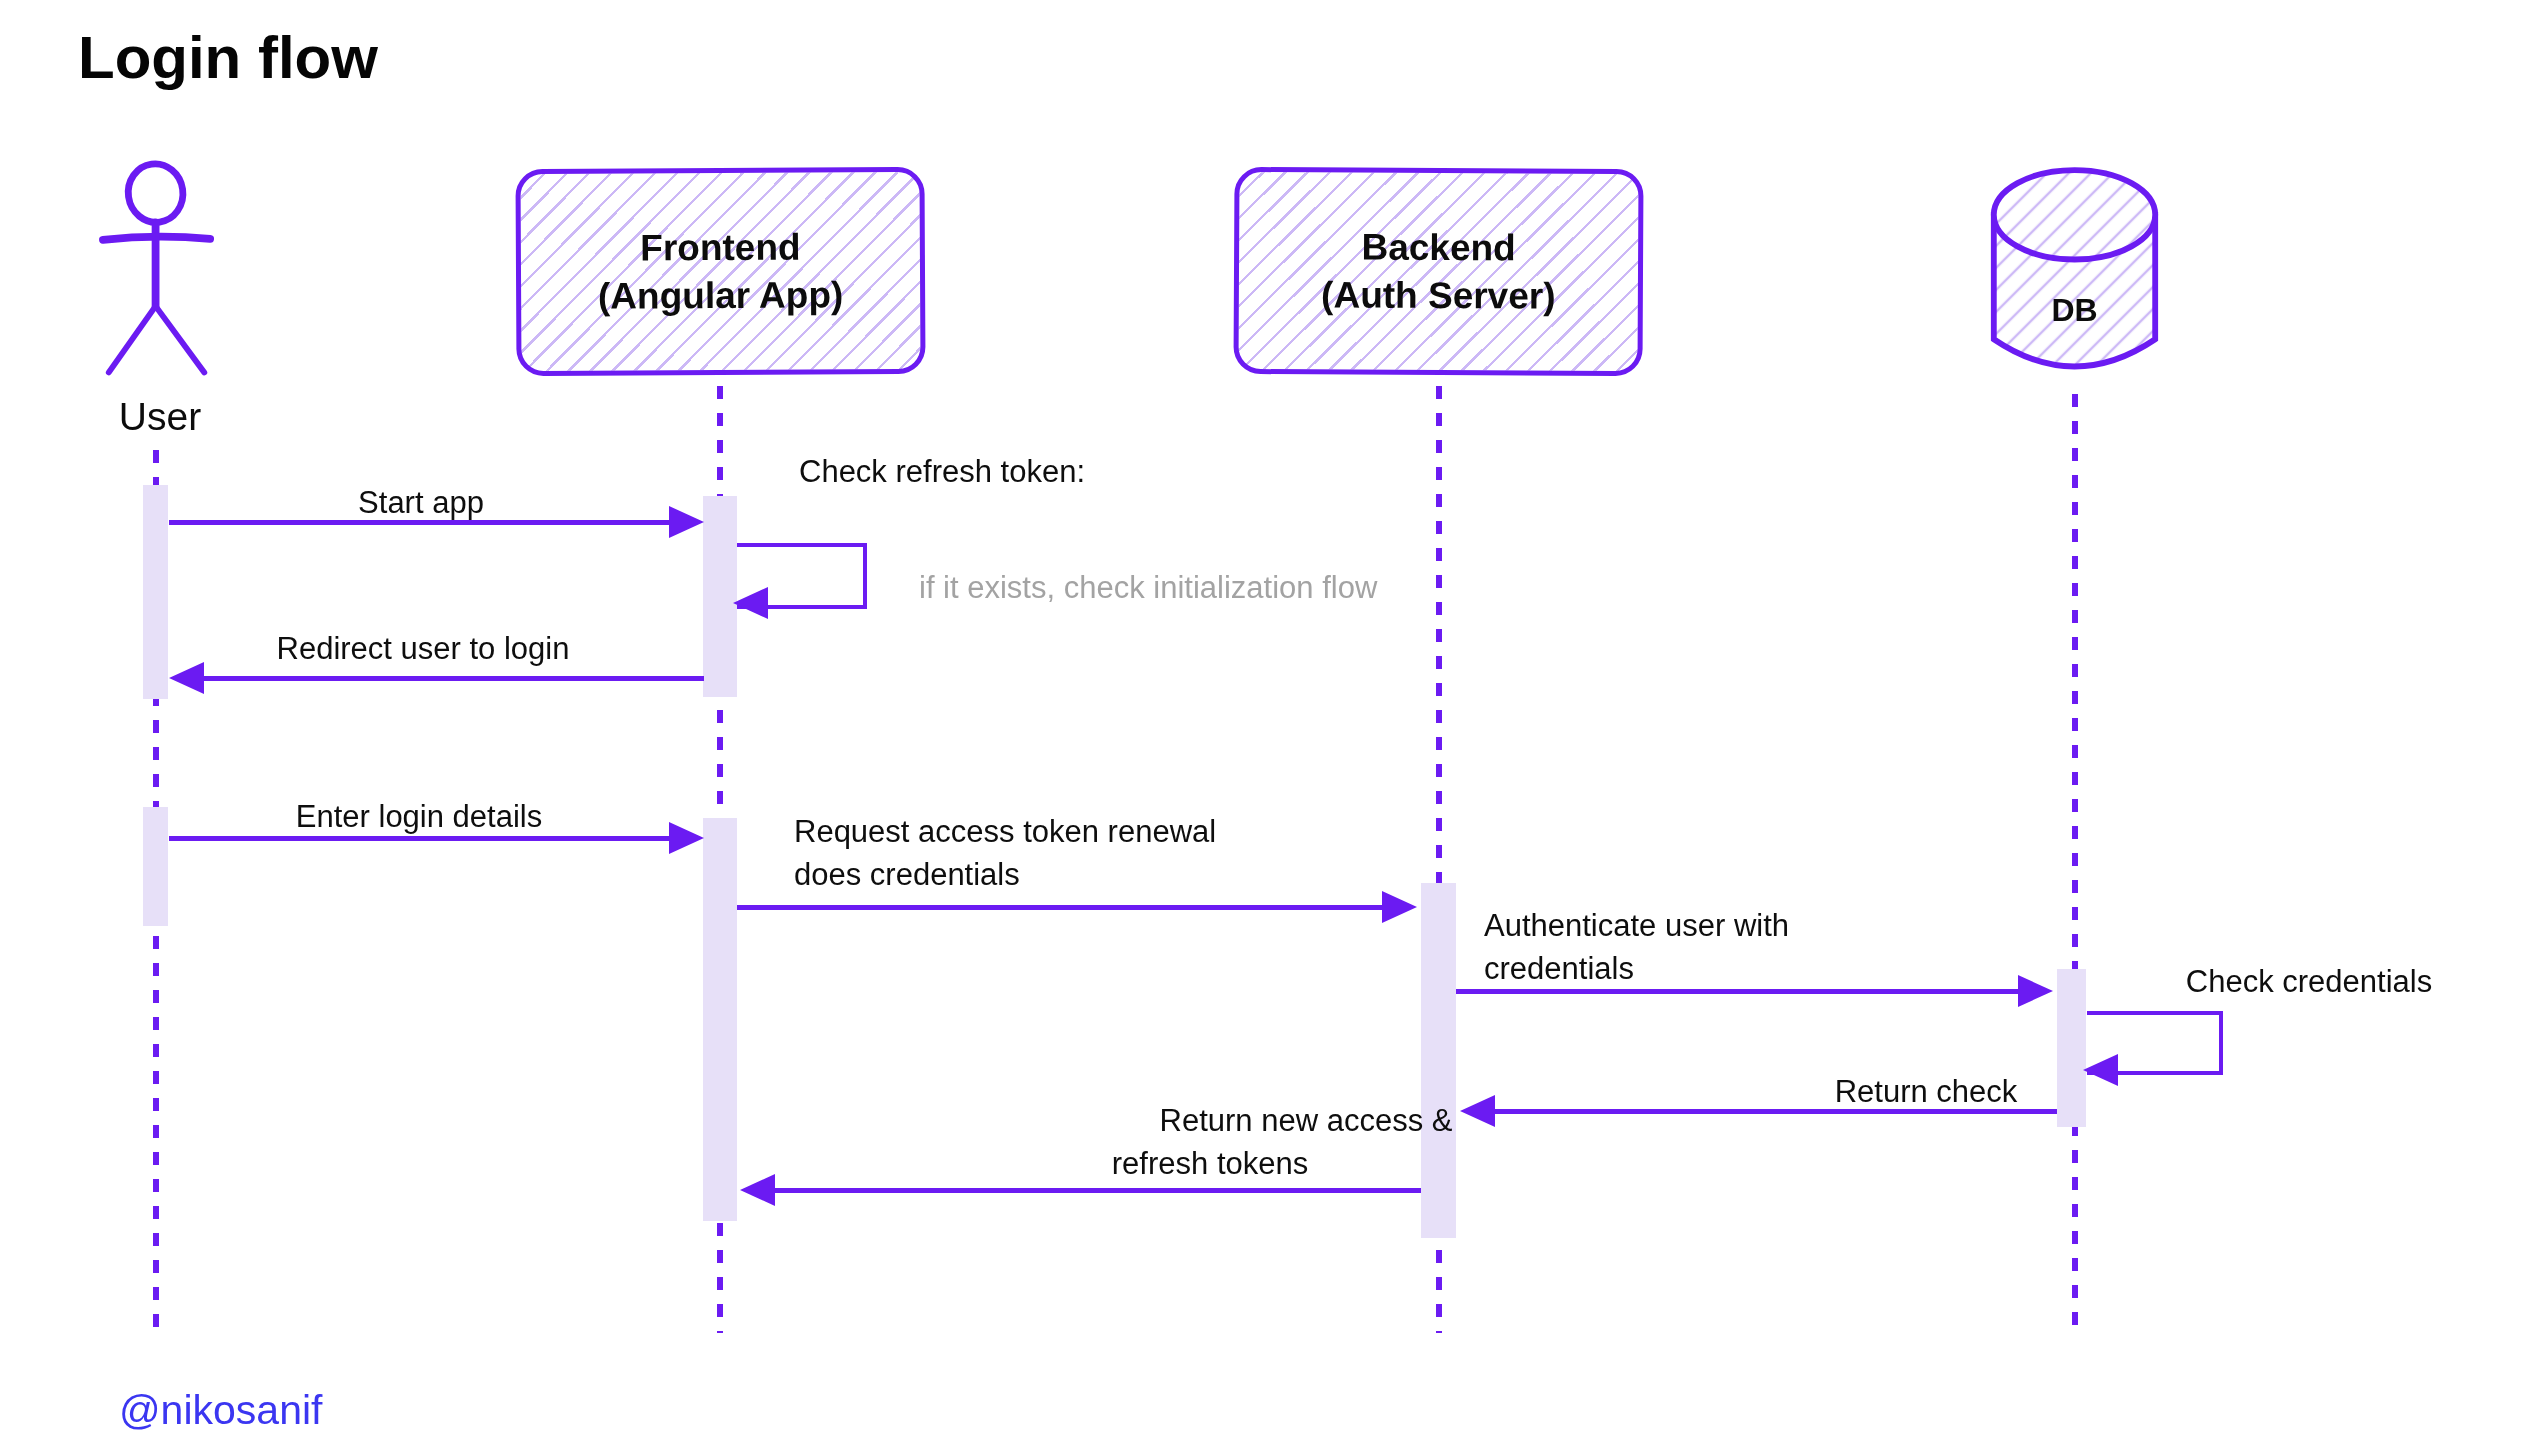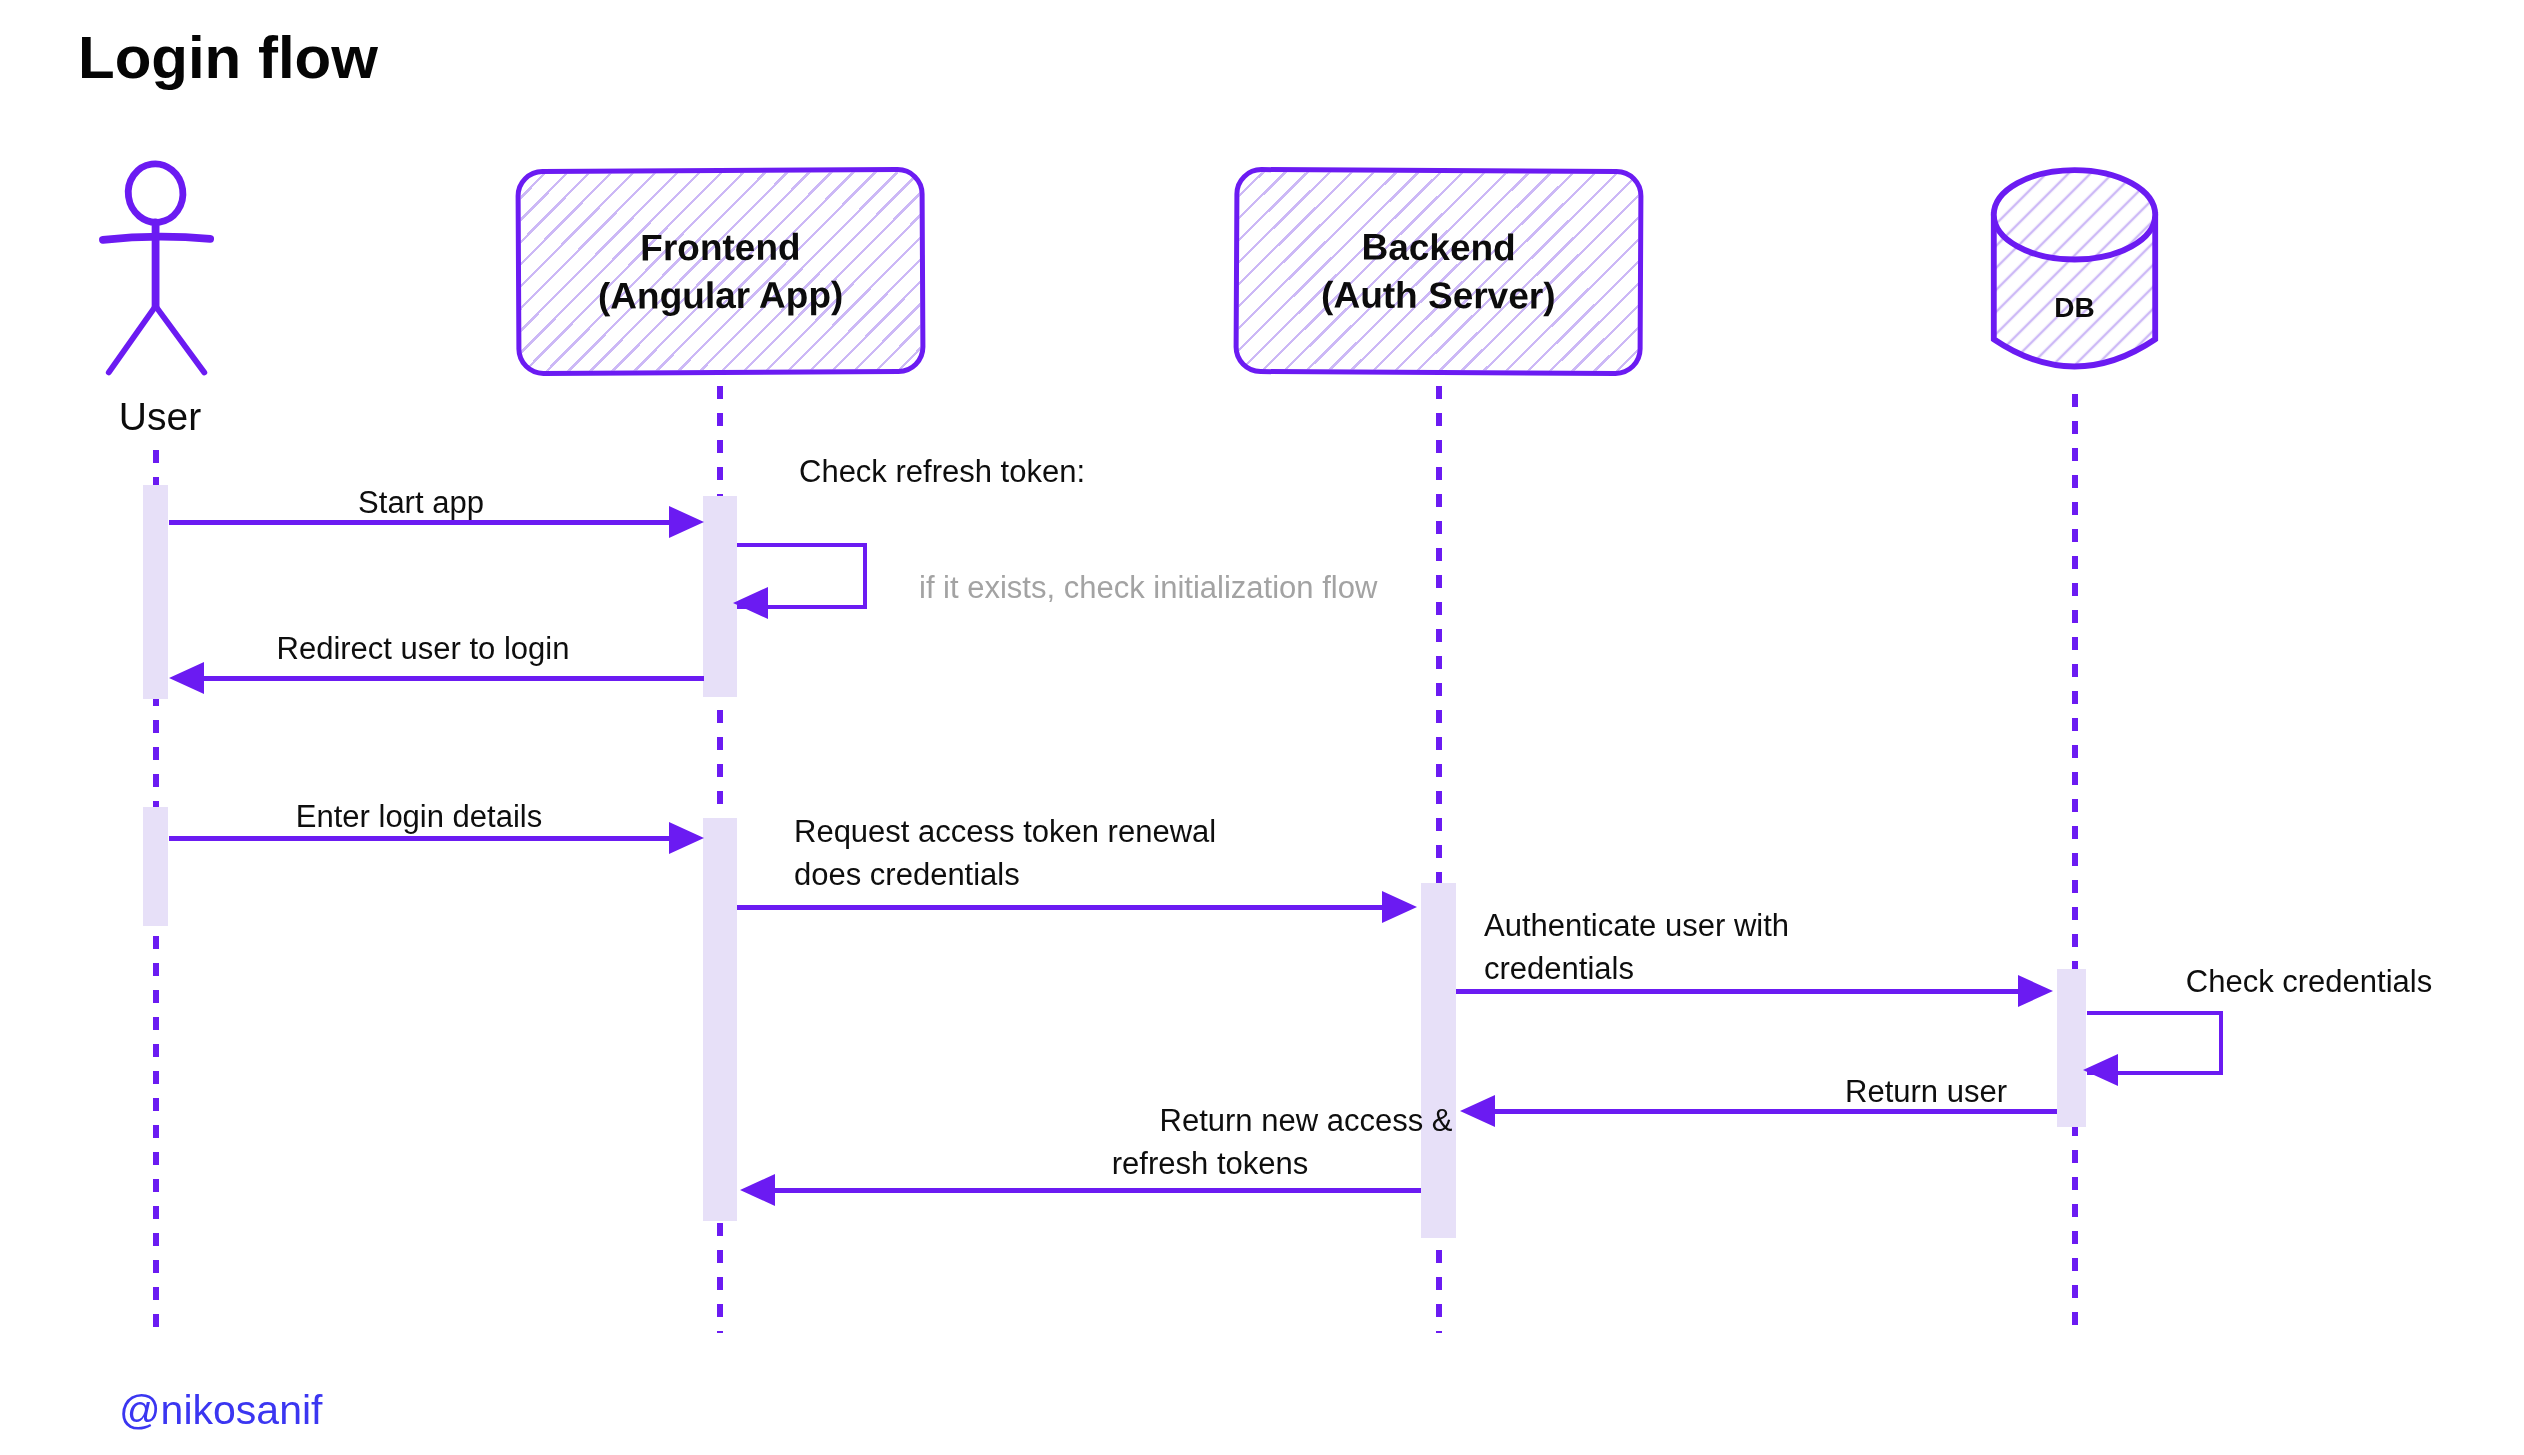--- a/index.html
+++ b/index.html
@@ -52,7 +52,7 @@
     border-right:35px solid var(--purple);
   }
   .actor-label{font-size:39px; color:#0c0c0c; transform:translateX(-50%); white-space:nowrap;}
-  .db-label{font-size:28px; font-weight:700; text-align:center; color:#0c0c0c;}
+  .db-label{font-size:32px; font-weight:700; text-align:center; color:#0c0c0c;}
   .footer-link{font-size:41px; color:var(--link); white-space:nowrap; text-decoration:none; cursor:pointer;}
 </style>
 </head>

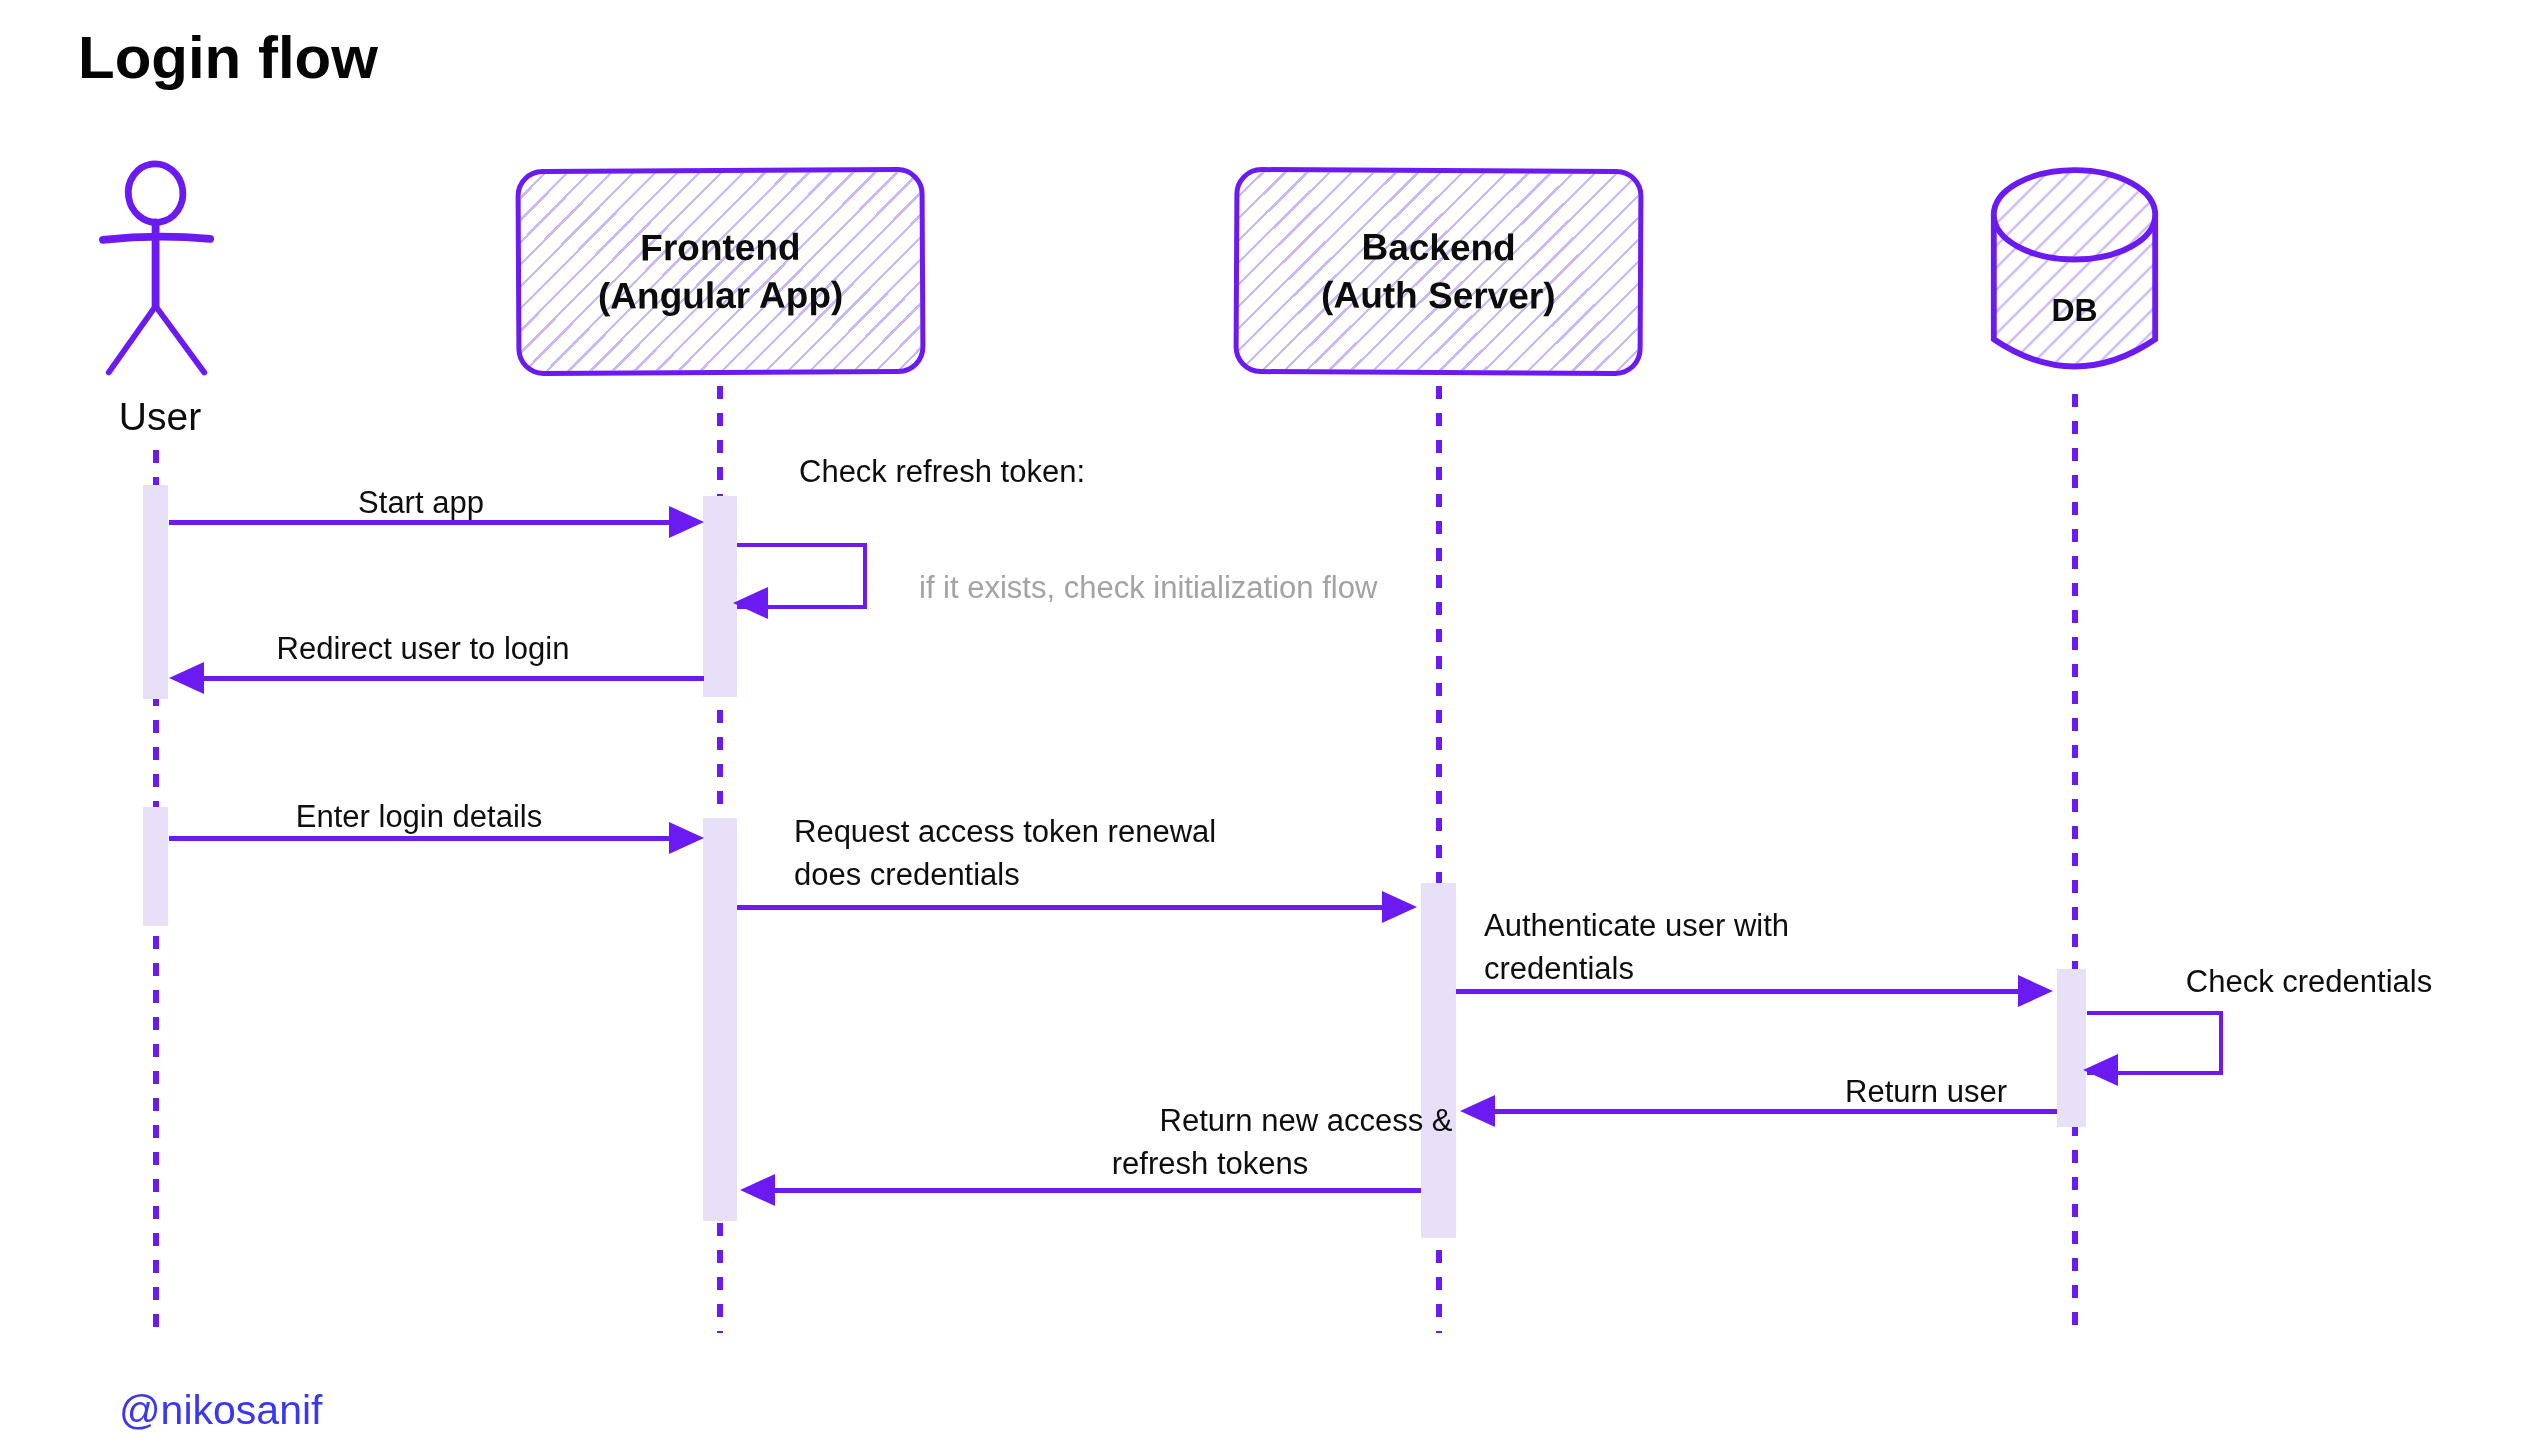--- a/index.html
+++ b/index.html
@@ -133,7 +133,7 @@
   <div class="abs selfloop" style="left:2087px; top:1011px; width:136px; height:64px;"></div>
   <div class="abs tri-l" style="left:2083px; top:1054px;"></div>
 
-  <div class="abs msg center" style="left:1926px; top:1072px;">Return user</div>
+  <div class="abs msg center" style="left:1926px; top:1072px;">Return check</div>
   <div class="abs arrow head-l" style="left:1495px; top:1109px; width:562px;"></div>
 
   <div class="abs msg center" style="left:1270px; top:1101px;margin-left:36px;">Return new access &amp;</div>

